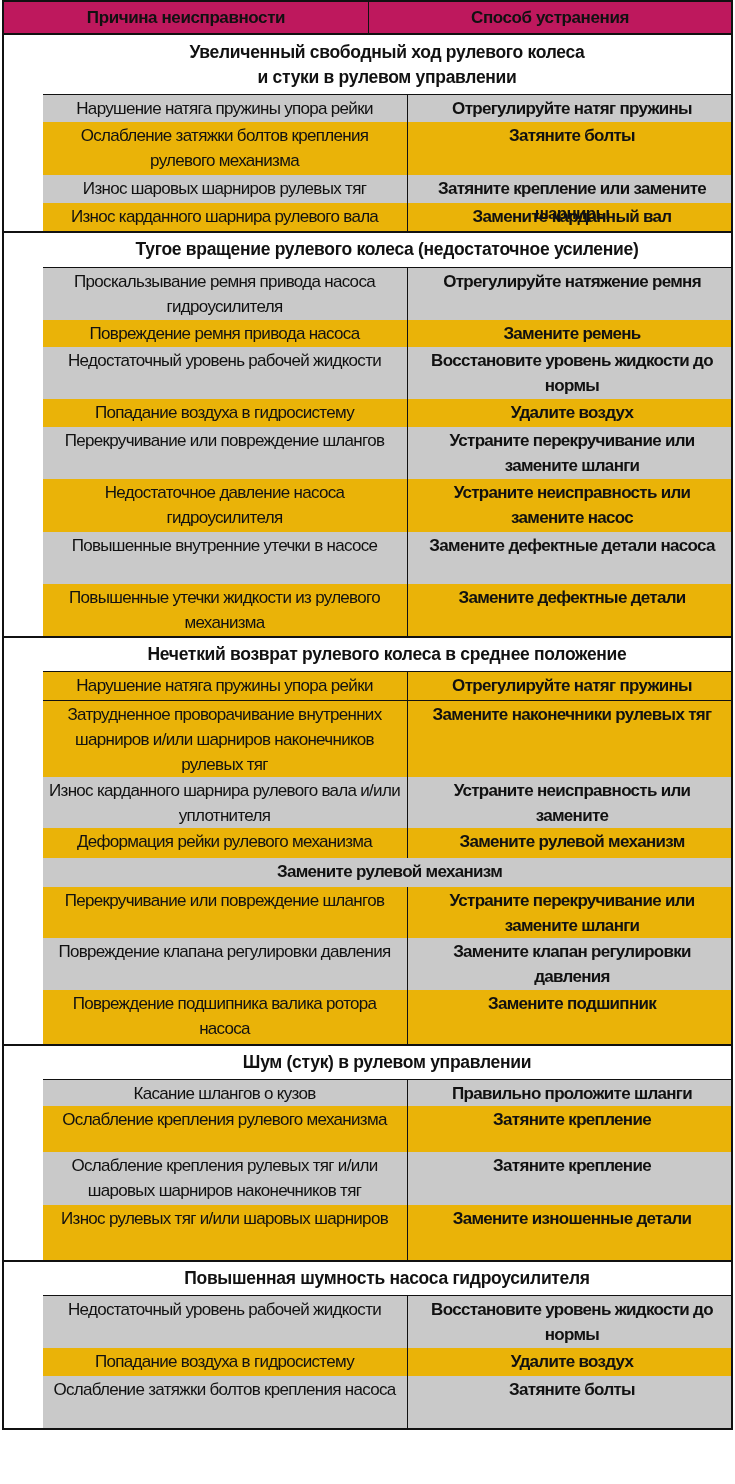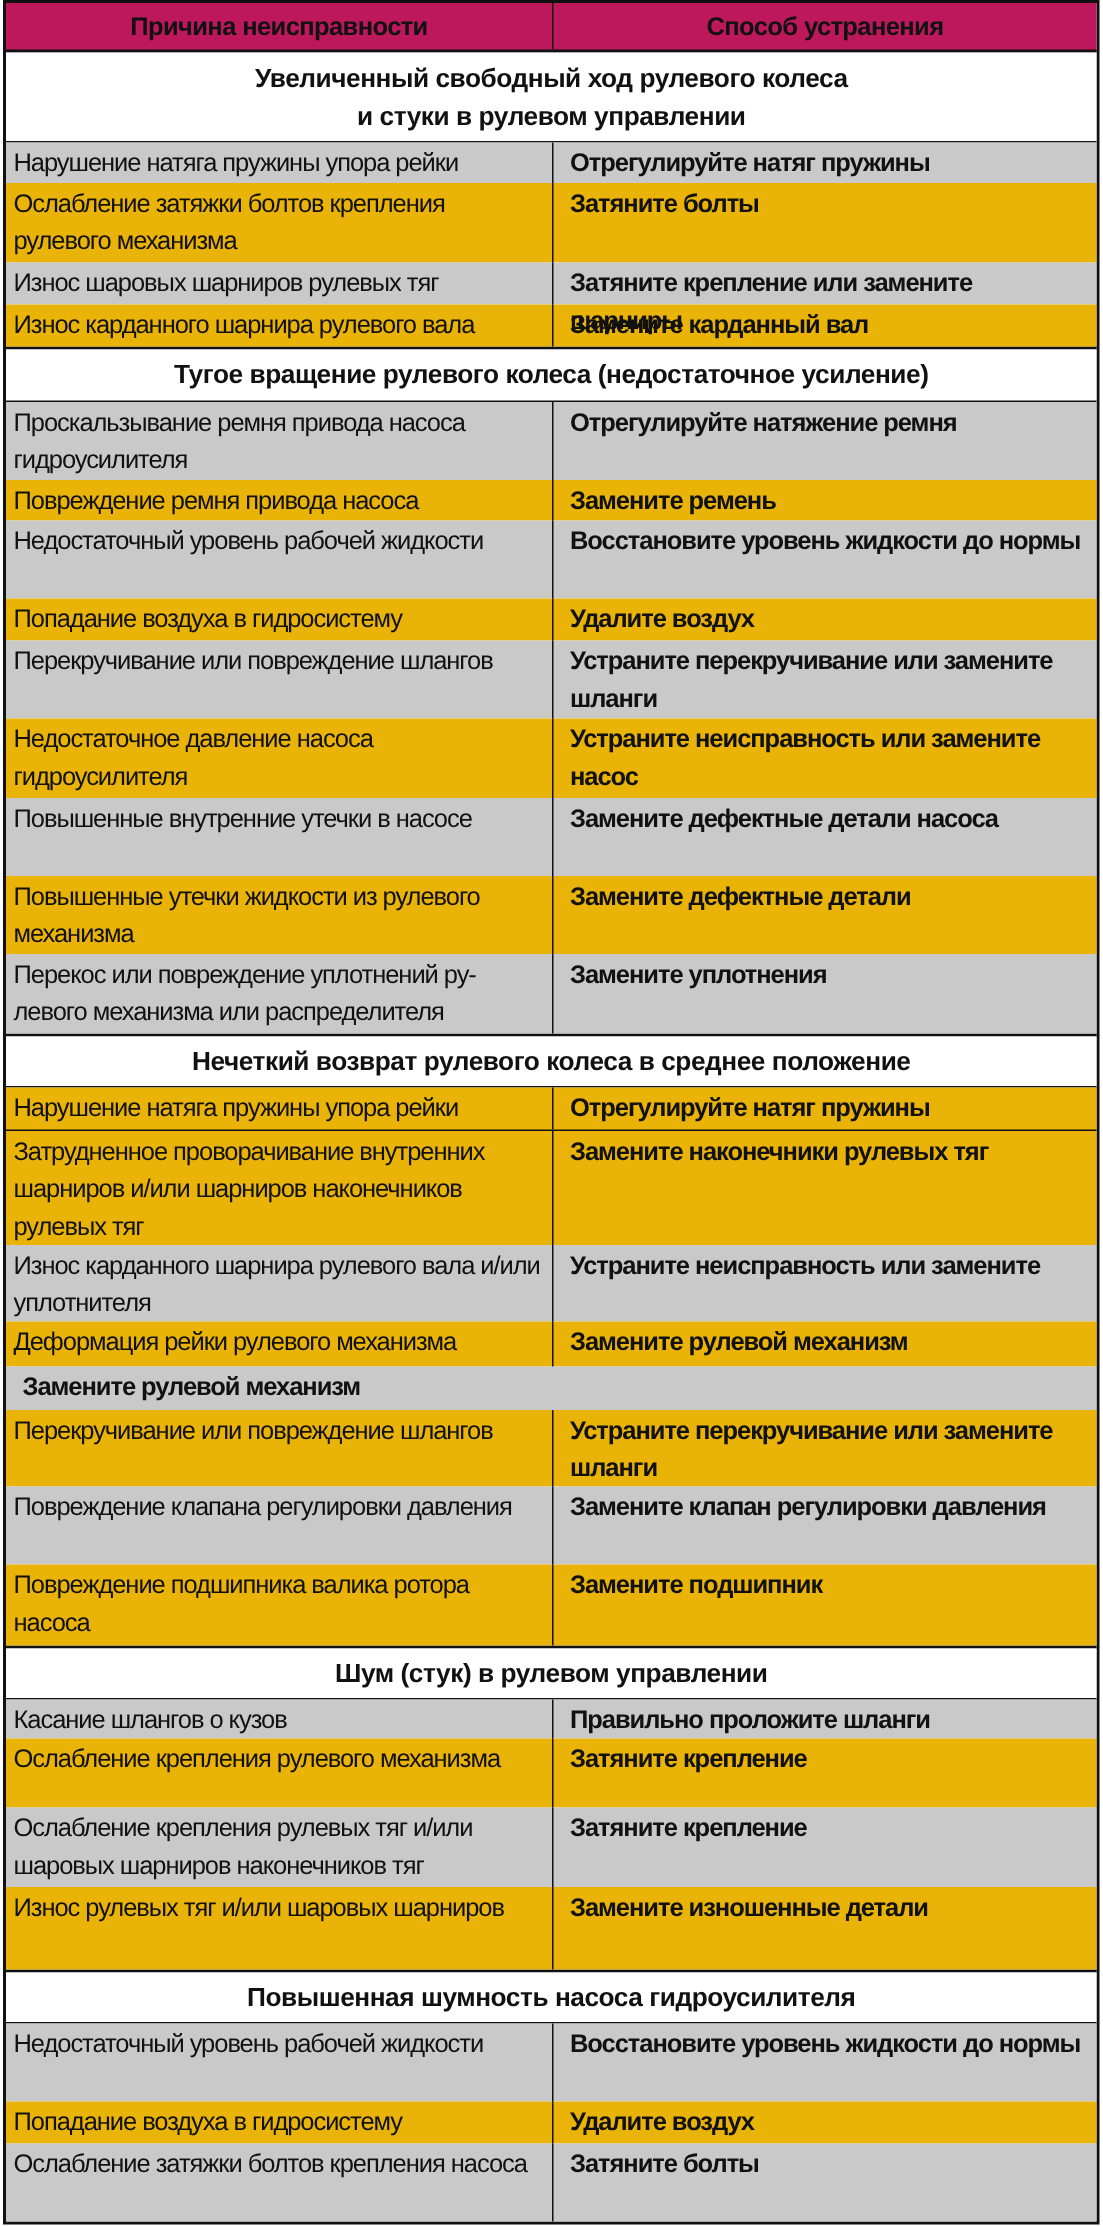--- a/index.html
+++ b/index.html
@@ -38,7 +38,7 @@
     border-bottom: 1.5px solid #111;
     box-sizing: border-box;
   }
-  .sec { border-bottom: 2px solid #111; }
+  .sec { border-bottom: 2px solid #111; padding-left: 39px; }
   .sec:last-child { border-bottom: none; }
   .row { display: flex; box-sizing: border-box; }
   .row.dark { background: #c9c9c9; }

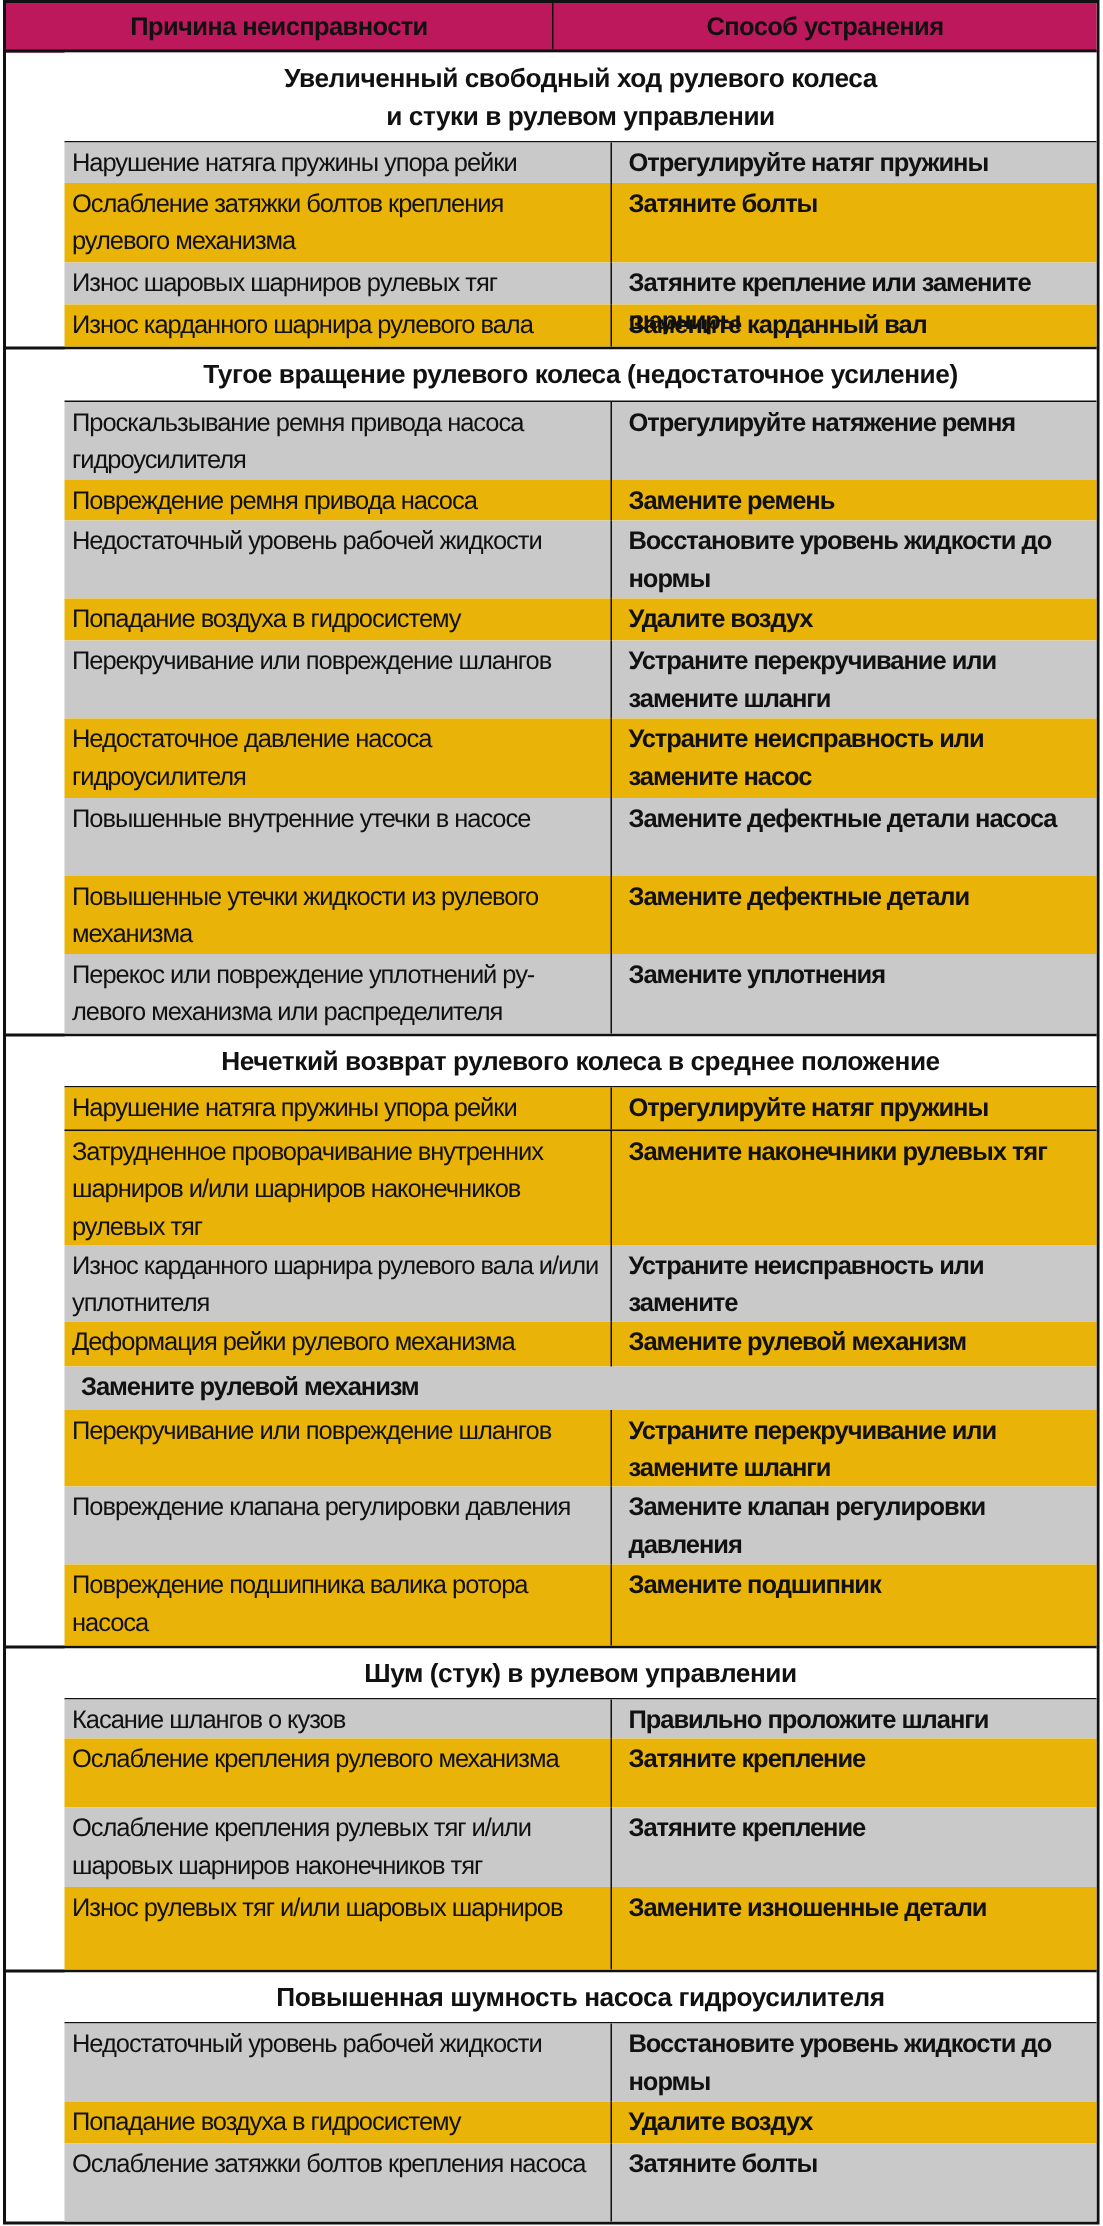--- a/index.html
+++ b/index.html
@@ -50,6 +50,7 @@
     line-height: 25px;
     padding: 1px 6px 1px 5px;
     box-sizing: border-box;
+    text-align: center;
   }
   .row .c2 { padding-left: 11px; font-weight: bold; }
 </style>

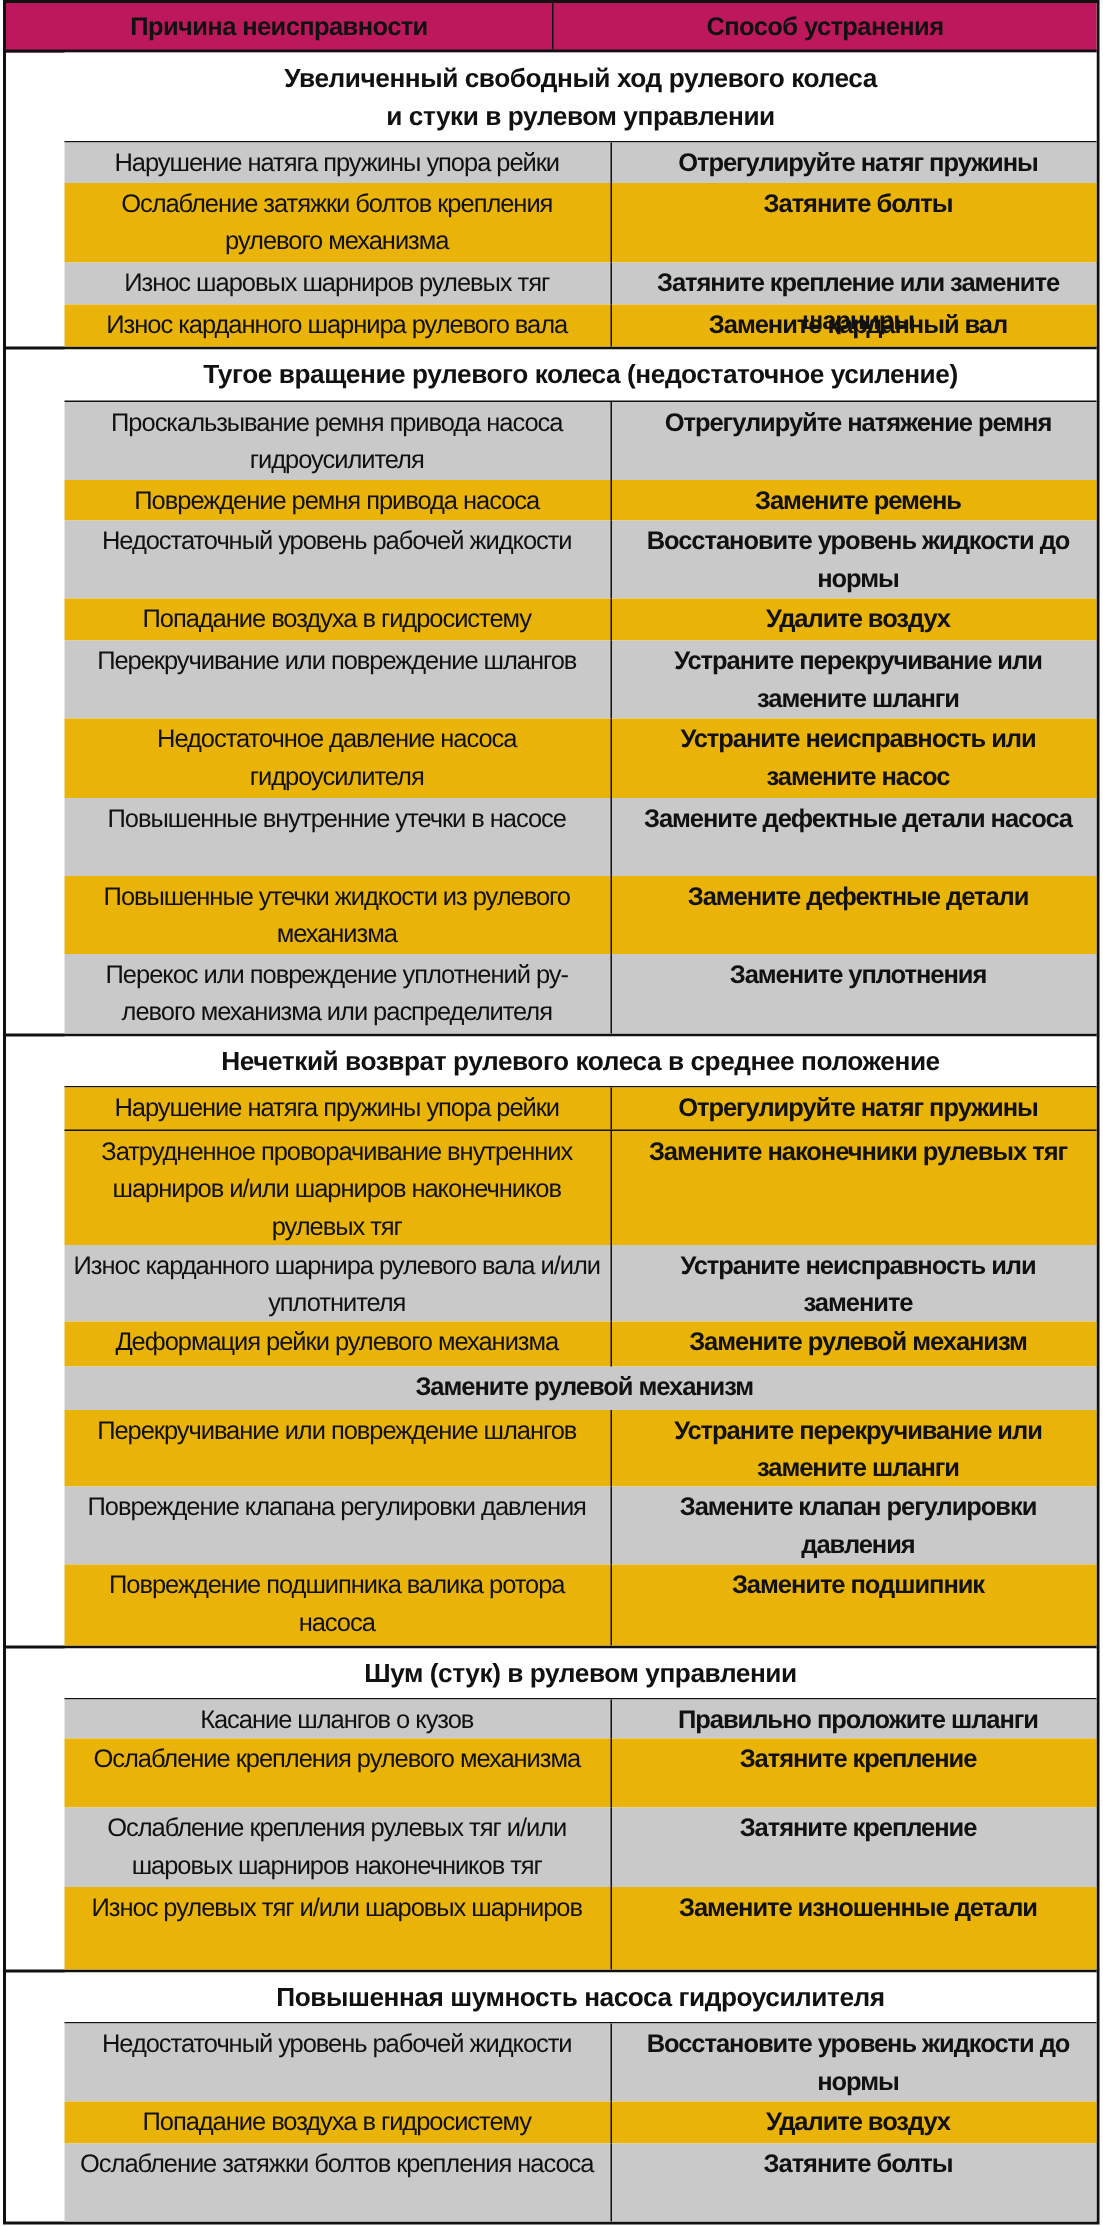--- a/index.html
+++ b/index.html
@@ -121,10 +121,6 @@
       <div class="c c1">Повышенные утечки жидкости из рулевого механизма</div>
       <div class="c c2">Замените дефектные детали</div>
     </div>
-    <div class="row dark" style="height:53px">
-      <div class="c c1">Перекос или повреждение уплотнений ру-левого механизма или распределителя</div>
-      <div class="c c2">Замените уплотнения</div>
-    </div>
   </div>
 
   <div class="sec">

